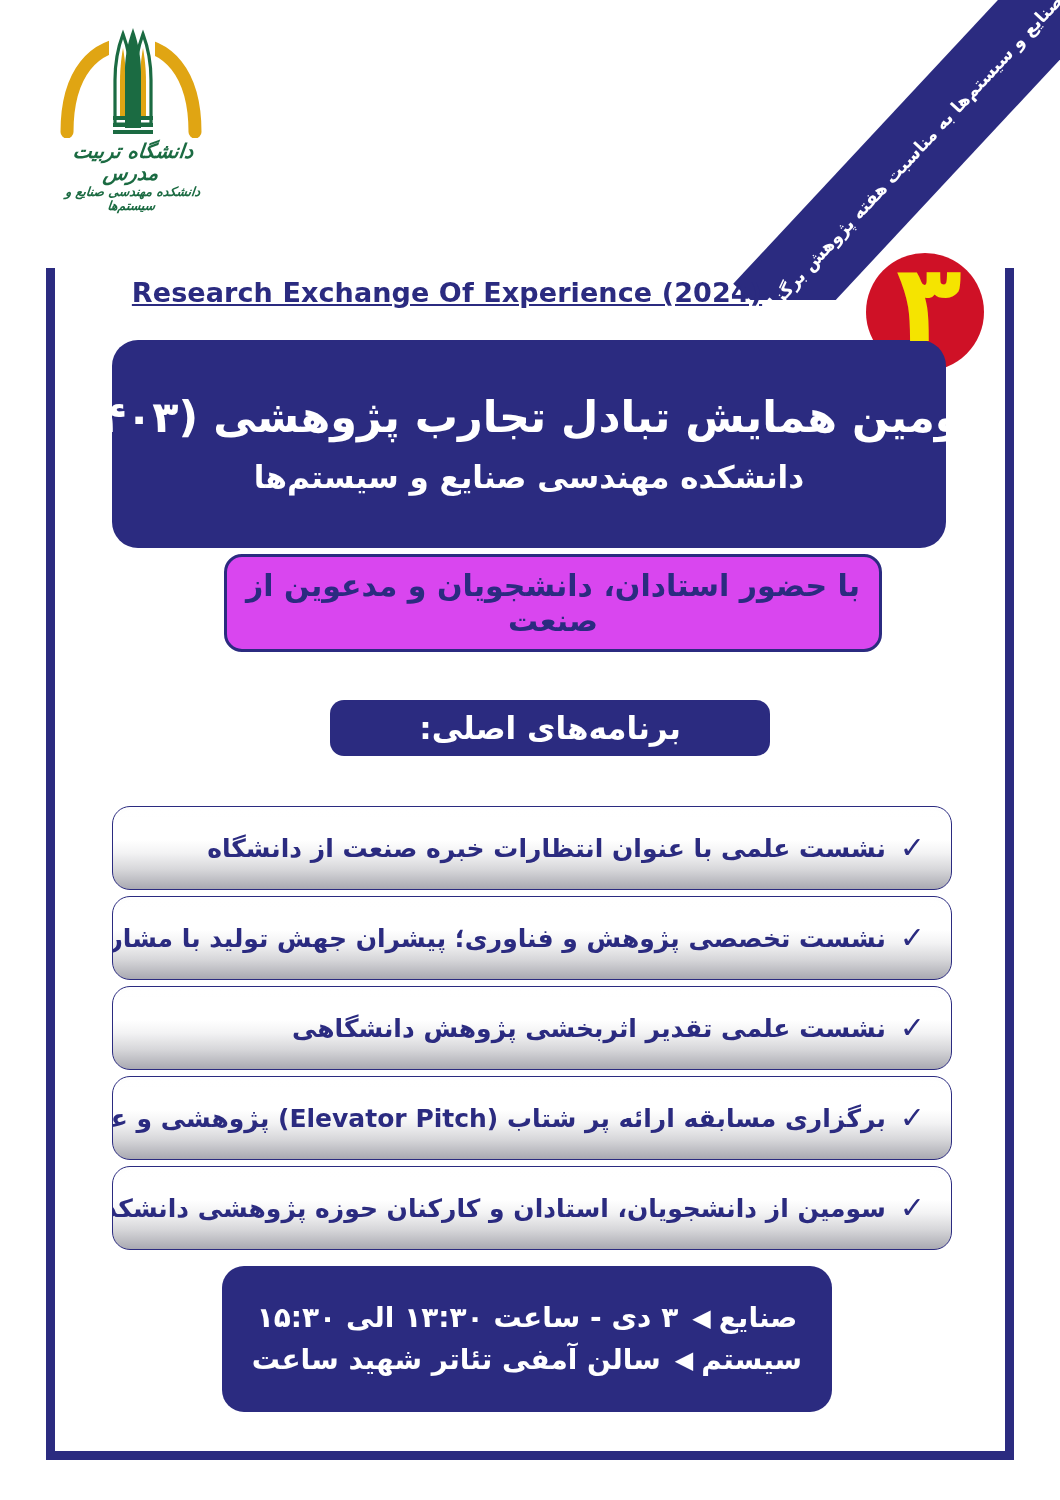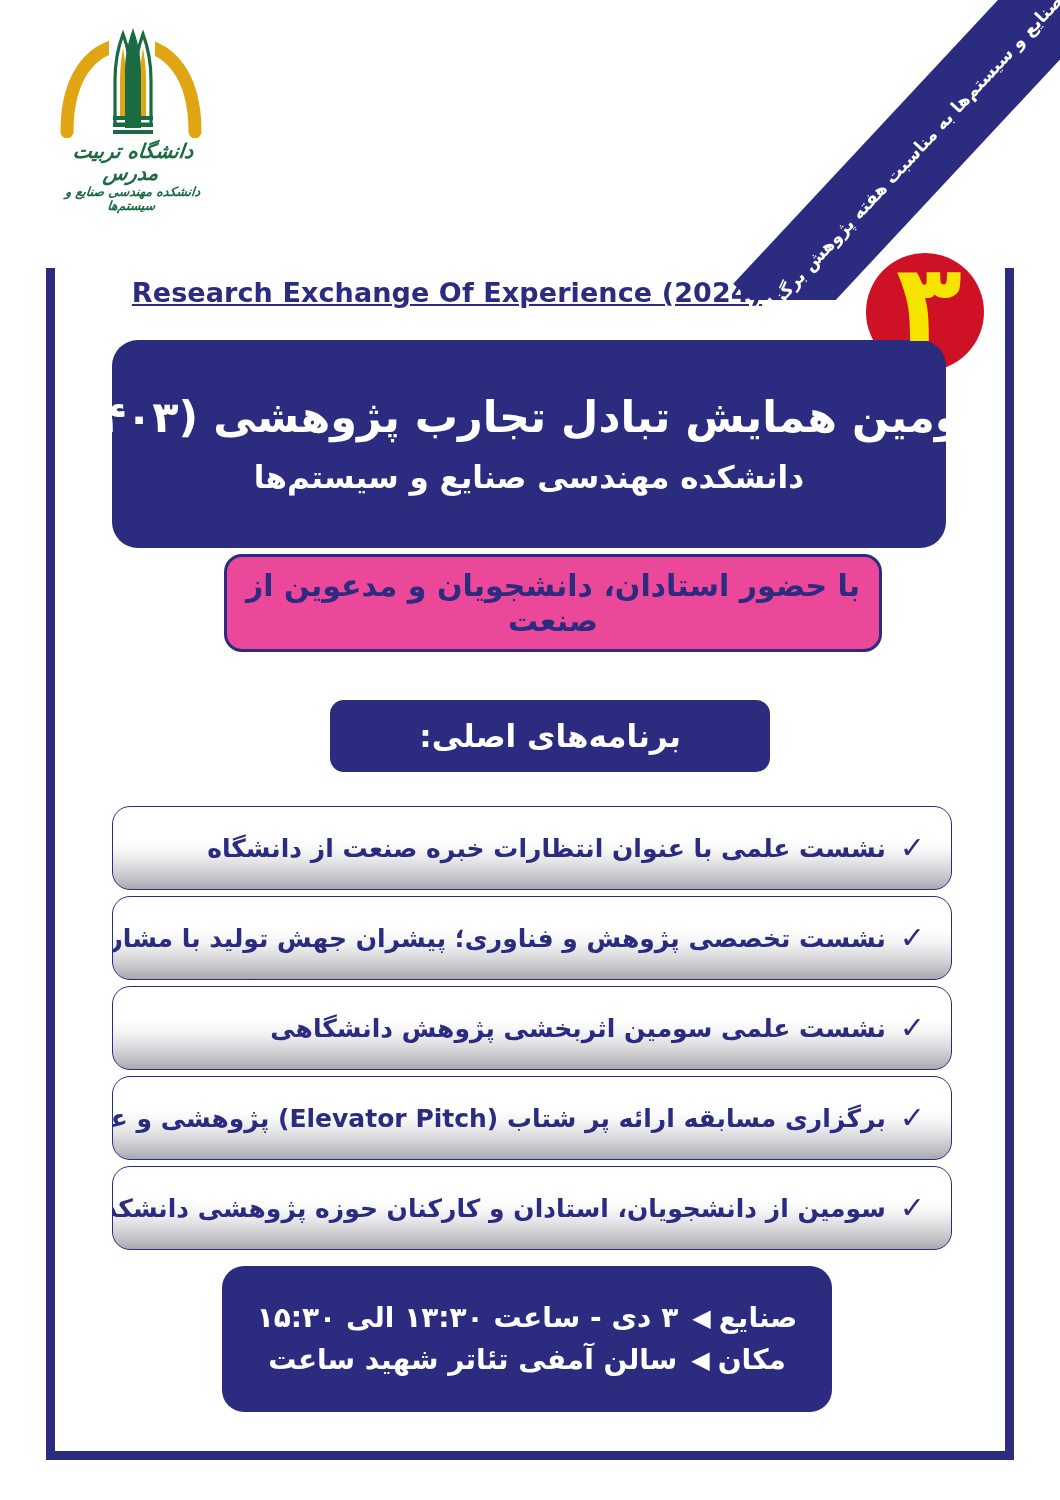--- a/index.html
+++ b/index.html
@@ -214,7 +214,7 @@
     height: 92px;
     border: 3px solid #2b2b80;
     border-radius: 18px;
-    background: #ec4899;
+    background: #d946ef;
     display: flex;
     align-items: center;
     justify-content: center;

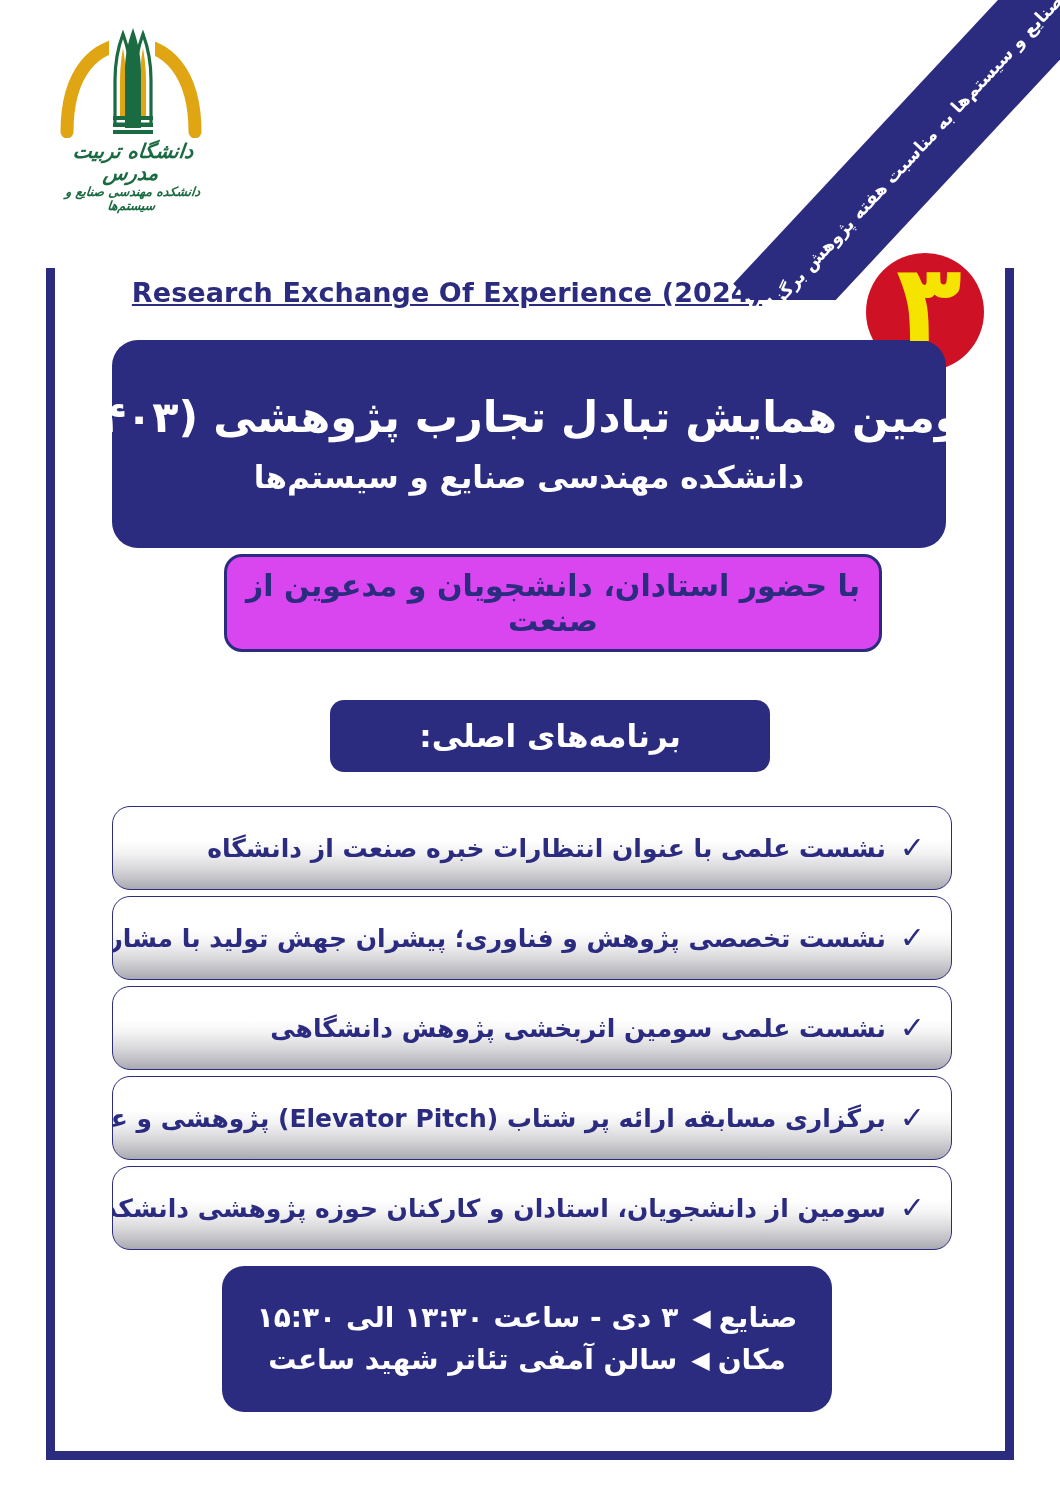--- a/index.html
+++ b/index.html
@@ -233,7 +233,7 @@
     left: 330px;
     top: 700px;
     width: 440px;
-    height: 72px;
+    height: 56px;
     background: #2b2b80;
     border-radius: 14px;
     display: flex;

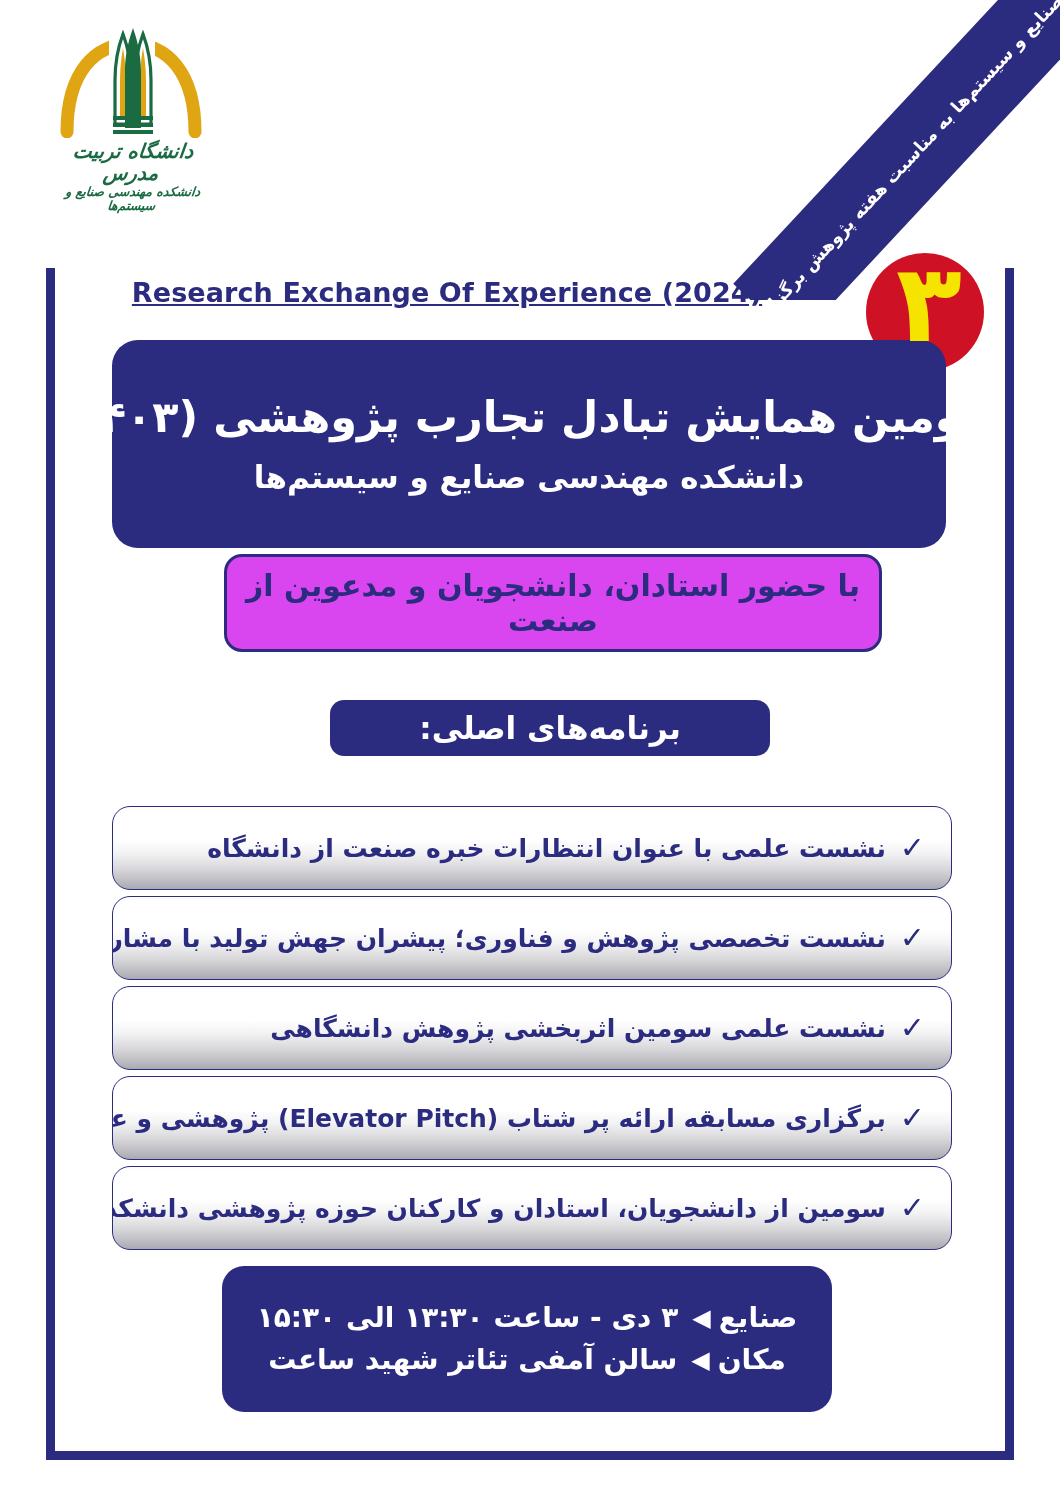--- a/index.html
+++ b/index.html
@@ -410,7 +410,7 @@
     </div>
     <div class="program-item">
       <span class="check-icon">✓</span>
-      <span class="program-text">نشست علمی سومین اثربخشی پژوهش دانشگاهی</span>
+      <span class="program-text">نشست علمی تقدیر اثربخشی پژوهش دانشگاهی</span>
     </div>
     <div class="program-item">
       <span class="check-icon">✓</span>

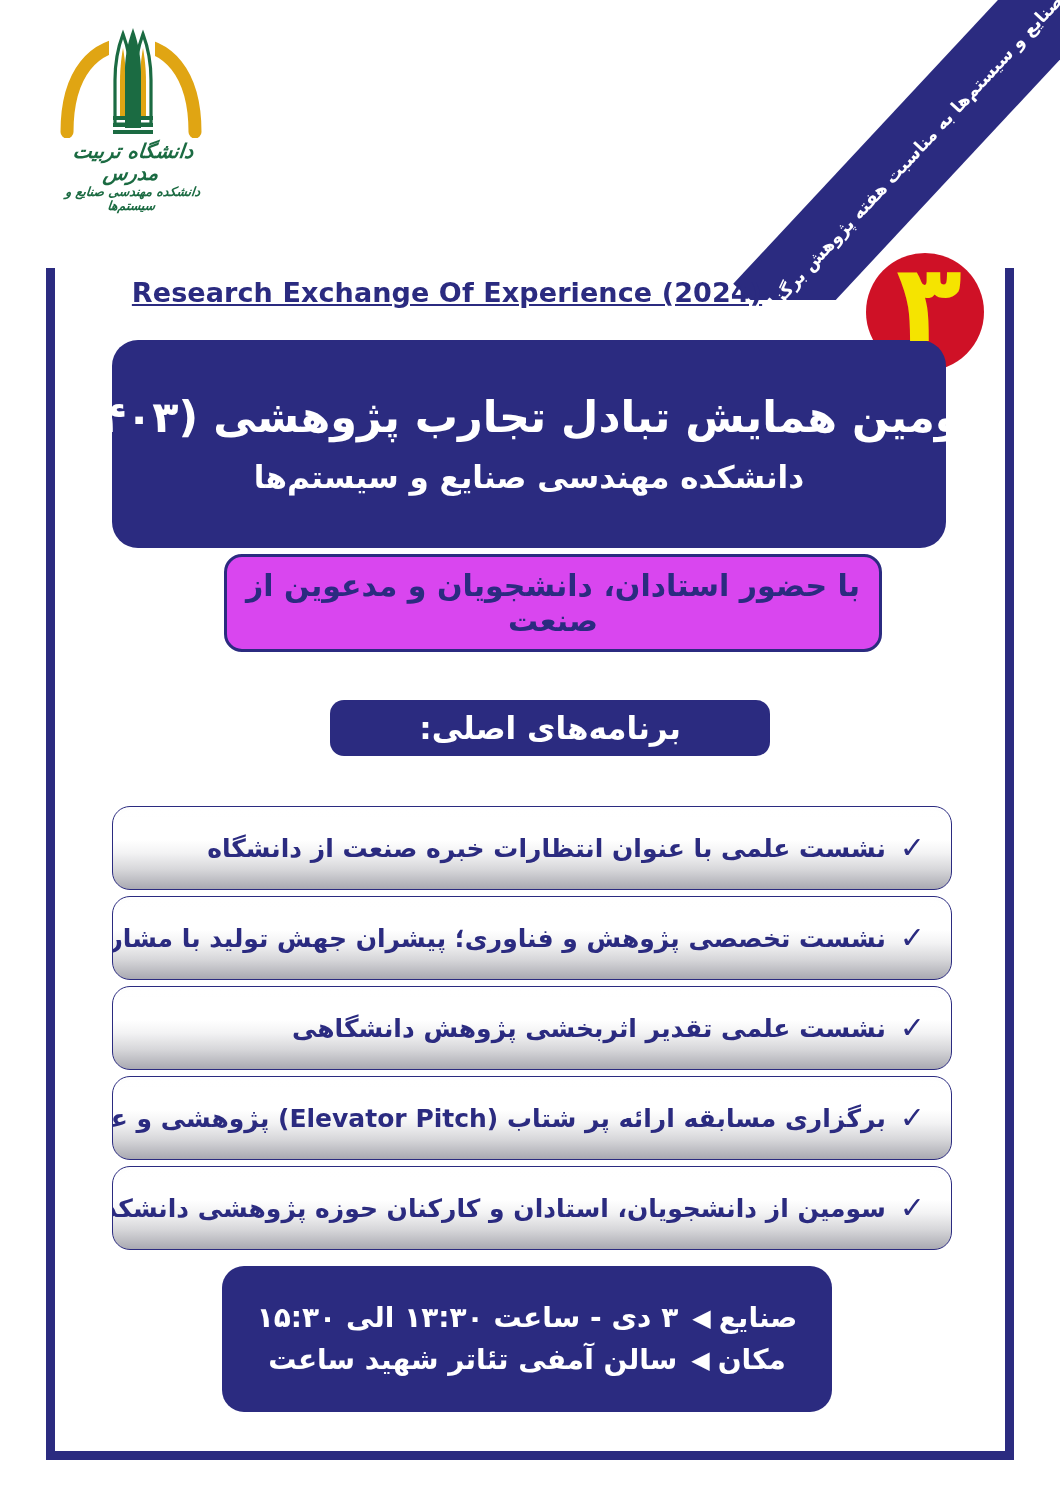--- a/index.html
+++ b/index.html
@@ -429,7 +429,7 @@
       <span class="info-value">۳ دی  - ساعت ۱۳:۳۰ الی ۱۵:۳۰</span>
     </div>
     <div class="info-line">
-      <span class="info-label">مکان</span>
+      <span class="info-label">سیستم</span>
       <span class="info-arrow">◀</span>
       <span class="info-value">سالن آمفی تئاتر شهید ساعت</span>
     </div>

